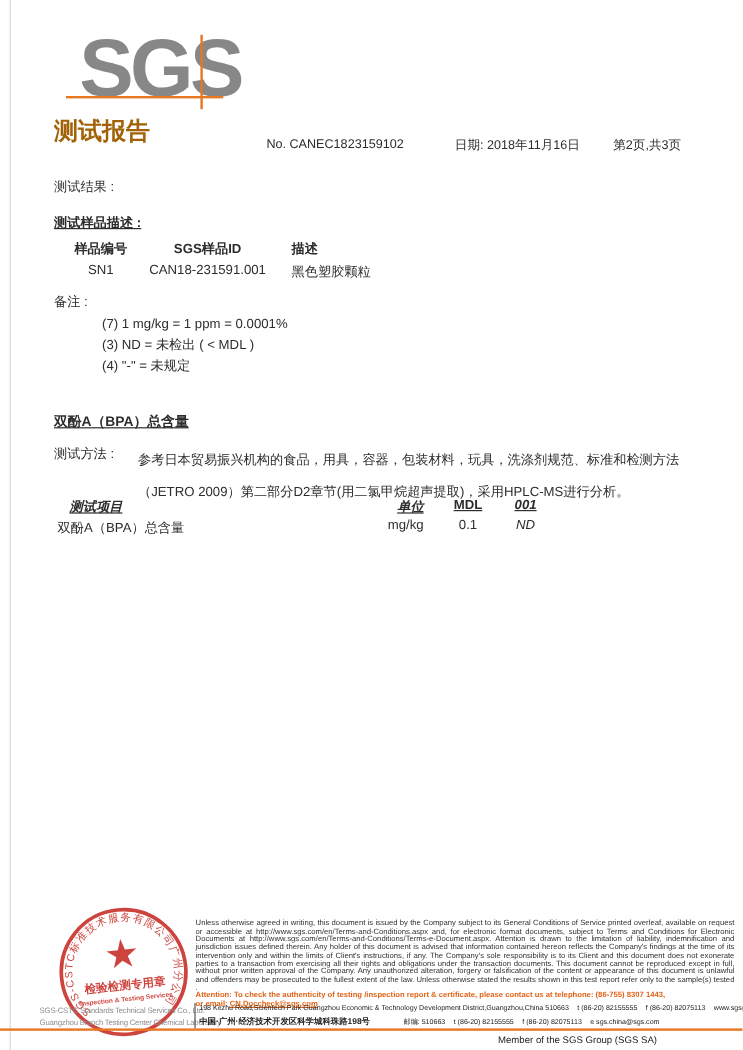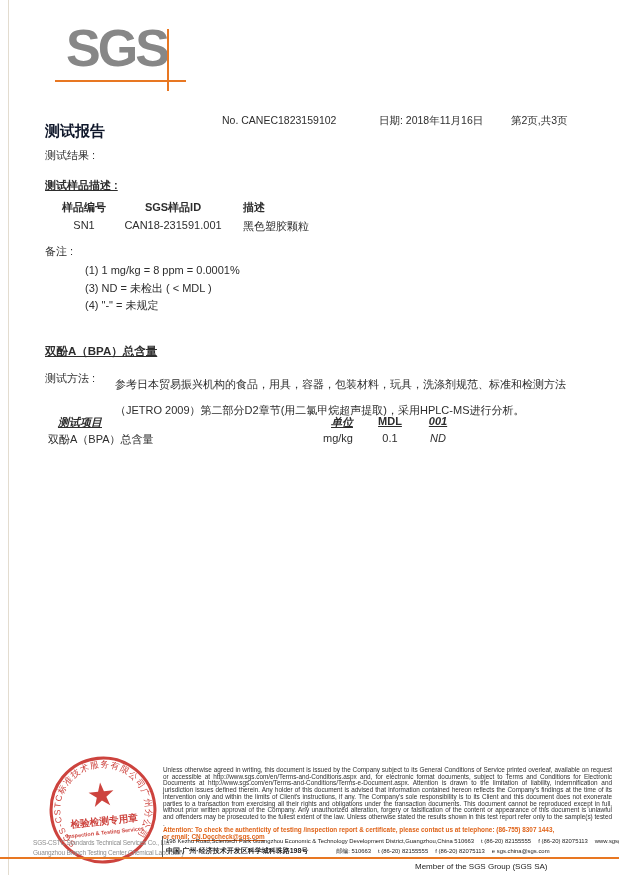--- a/index.html
+++ b/index.html
@@ -11,7 +11,7 @@
   .edge-line { position:absolute; left:8px; top:0; width:1px; height:875px; background:#e3dccf; }
 
   
-  .logo-text { position:absolute; left:66px; top:18px; font-size:52px; font-weight:bold;
+  .logo-text { position:absolute; left:66px; top:18px; font-size:68px; font-weight:bold;
                color:#878787; letter-spacing:-3px; font-family:"Liberation Sans",sans-serif; }
   .logo-hline { position:absolute; left:55px; top:80px; width:131px; height:2px; background:#e87722; }
   .logo-vline { position:absolute; left:167px; top:29px; width:2px; height:62px; background:#e87722; }

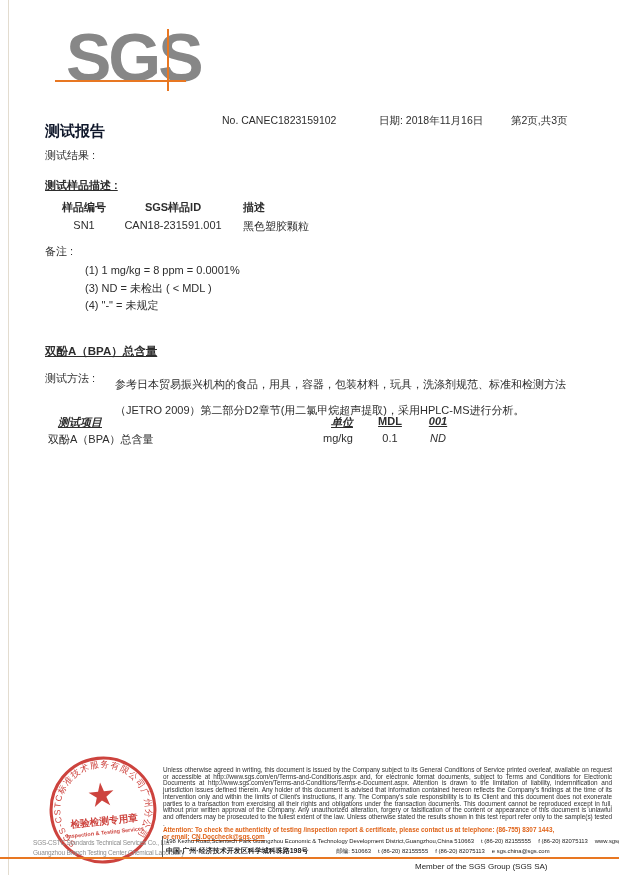--- a/index.html
+++ b/index.html
@@ -17,7 +17,7 @@
   .logo-vline { position:absolute; left:167px; top:29px; width:2px; height:62px; background:#e87722; }
 
   
-  .doc-title { position:absolute; left:45px; top:122px; font-size:15px; font-weight:bold; color:#0f172a; }
+  .doc-title { position:absolute; left:45px; top:96px; font-size:20px; font-weight:bold; color:#a16207; }
   .hdr-no   { position:absolute; left:222px; top:114px; font-size:10.5px; }
   .hdr-date { position:absolute; left:379px; top:114px; font-size:10.5px; }
   .hdr-page { position:absolute; left:511px; top:114px; font-size:10.5px;text-align:right; }

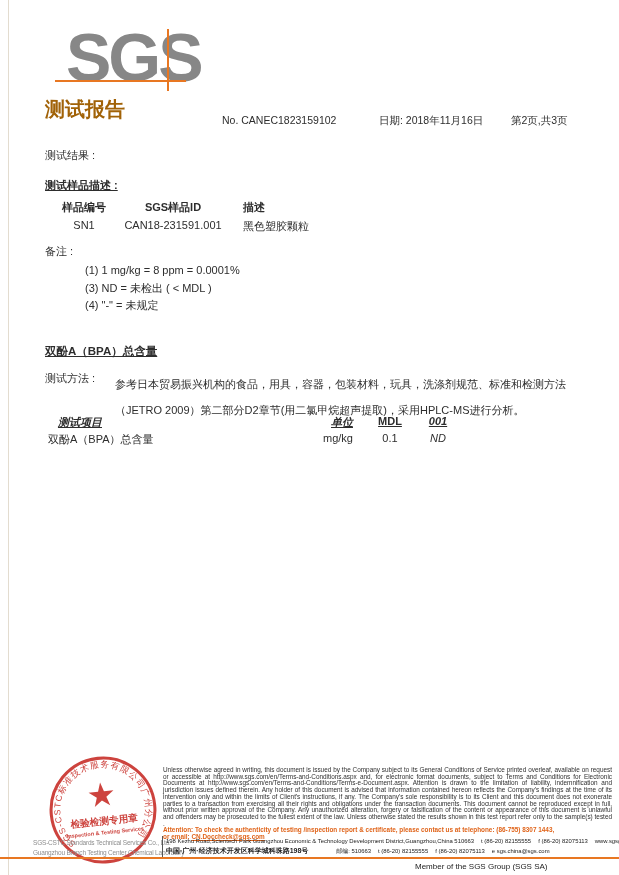--- a/index.html
+++ b/index.html
@@ -106,7 +106,7 @@
 
   <div class="label remarks-label">备注 :</div>
   <div class="remarks-list">
-    <div>(1) 1 mg/kg = 8 ppm = 0.0001%</div>
+    <div>(7) 1 mg/kg = 1 ppm = 0.0001%</div>
     <div>(3) ND = 未检出 ( &lt; MDL )</div>
     <div>(4) "-" = 未规定</div>
   </div>

